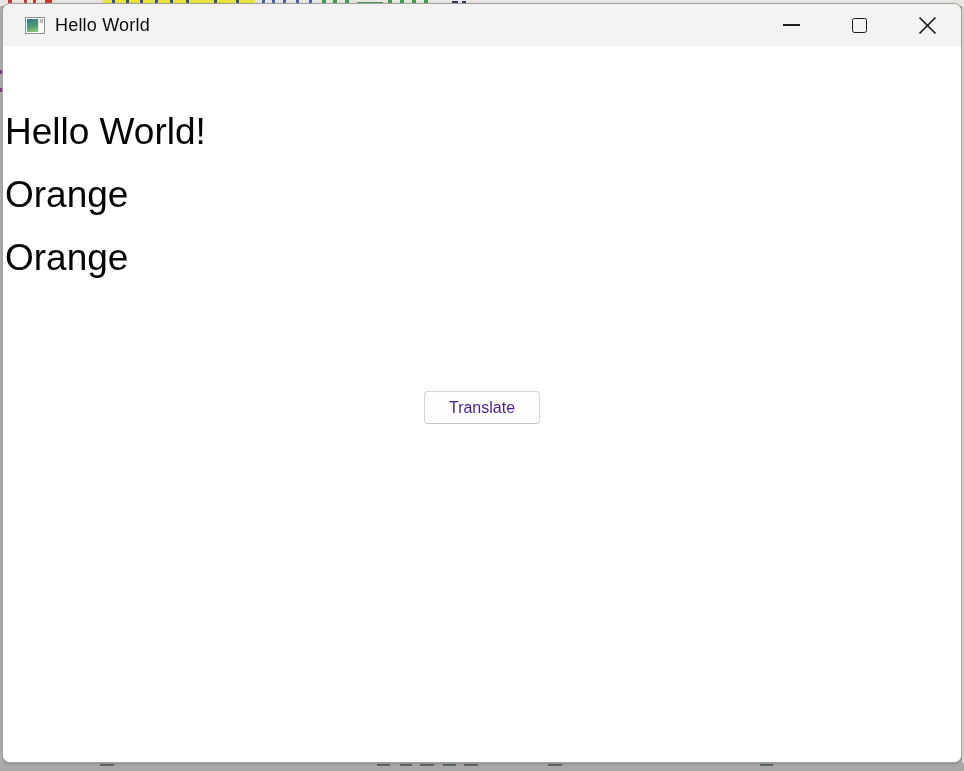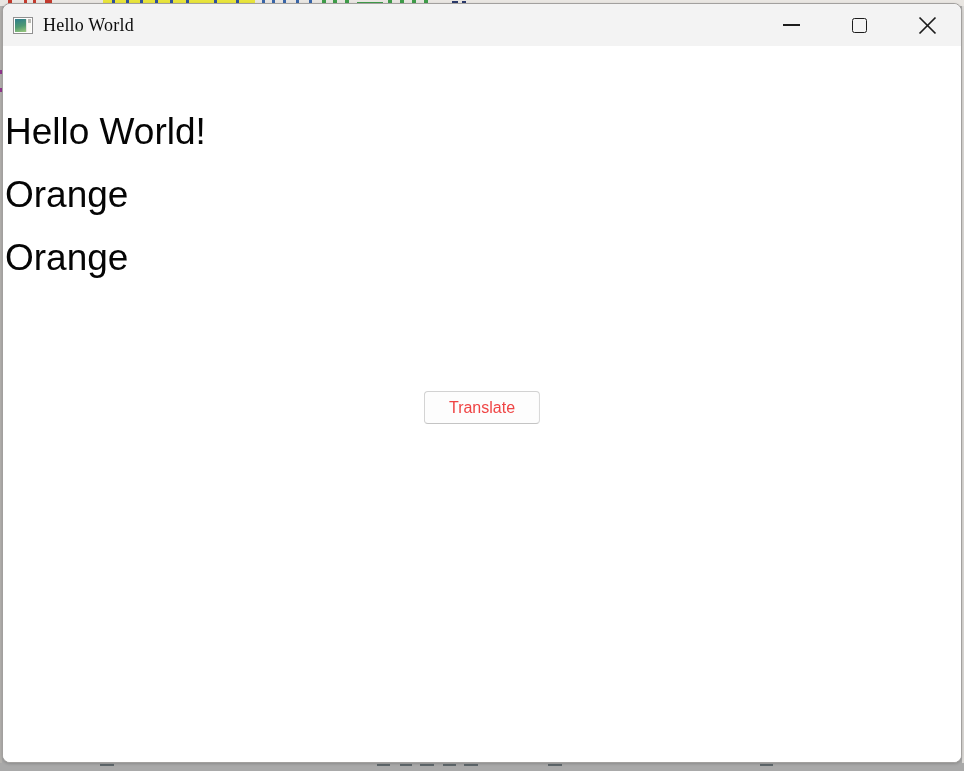--- a/index.html
+++ b/index.html
@@ -27,7 +27,7 @@
   .titlebar{
     position:absolute; left:0; top:0; right:0; height:42px;
     background:#f3f3f3; border-radius:7px 7px 0 0;
-    display:flex; align-items:center; padding-left:10px;font-family:Liberation Serif, serif;
+    display:flex; align-items:center; padding-left:22px;
   }
   .app-icon{
     width:20px; height:17px; border:1px solid #909090; background:#ffffff;

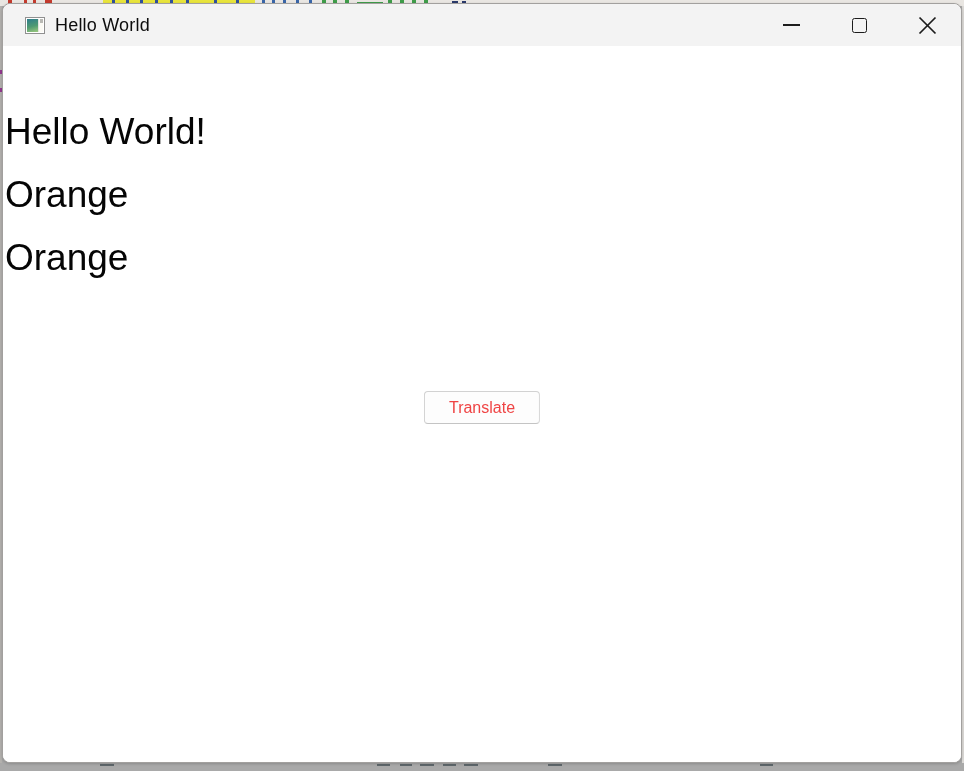--- a/index.html
+++ b/index.html
@@ -59,7 +59,7 @@
     min-width:81px; height:33px; padding:0 24px;
     background:#fdfdfd; border:1px solid #d2d2d2; border-bottom-color:#c4c4c4;
     border-radius:4px; font-family:"Liberation Sans", sans-serif;
-    font-size:16px; color:#ef4444; cursor:default;
+    font-size:16px; color:#4c1d95; cursor:default;
   }
 </style>
 </head>

